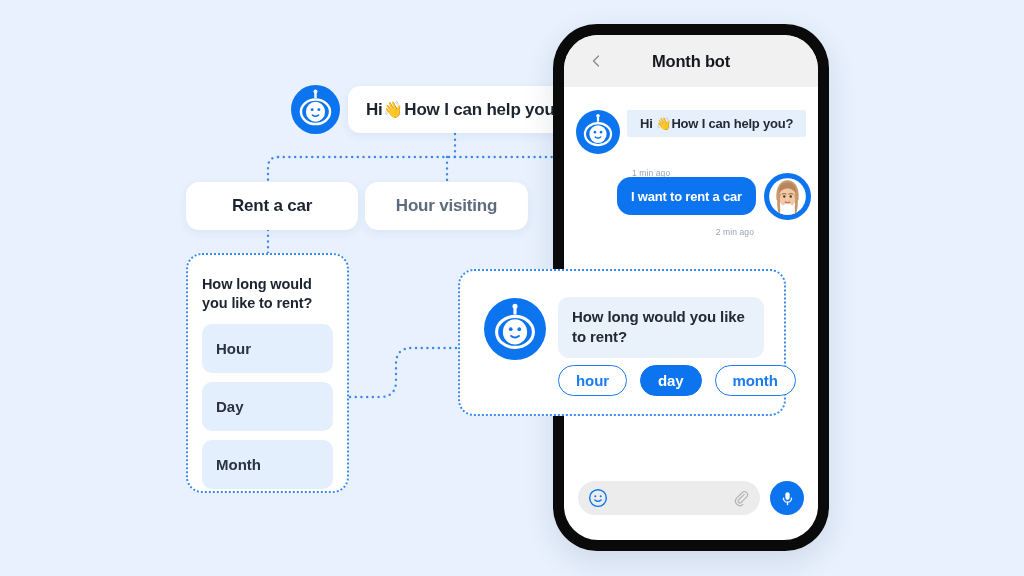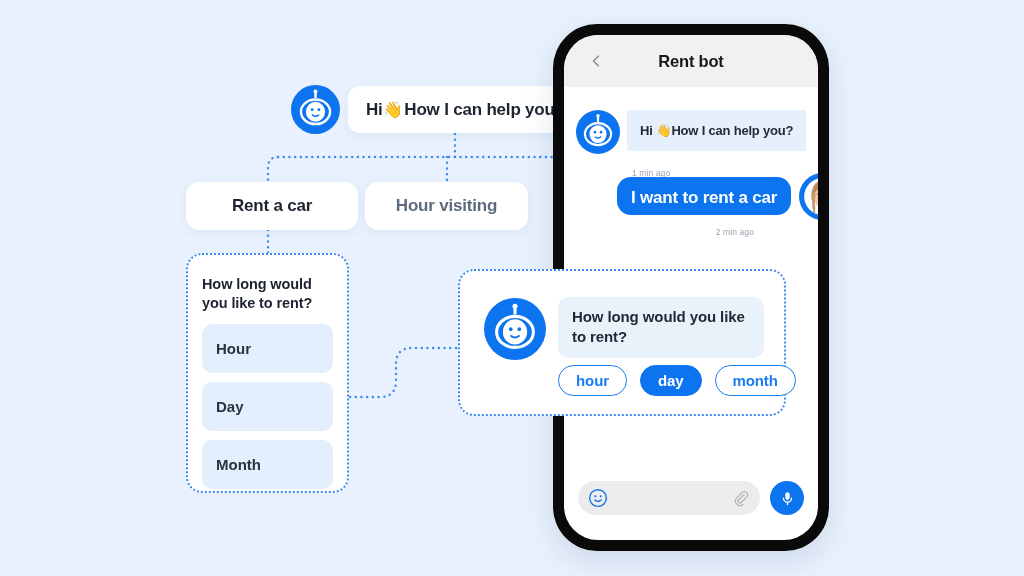--- a/index.html
+++ b/index.html
@@ -287,7 +287,7 @@
         <svg id="back-chevron" viewBox="0 0 12 12" xmlns="http://www.w3.org/2000/svg">
           <path d="M8.5 1 L3.5 6 L8.5 11" fill="none" stroke="#8a8a8a" stroke-width="1.3" stroke-linecap="round" stroke-linejoin="round"></path>
         </svg>
-        <div id="phone-title">Rent bot</div>
+        <div id="phone-title">Month bot</div>
       </div>
 
       <div class="msg-row" id="msg-bot">

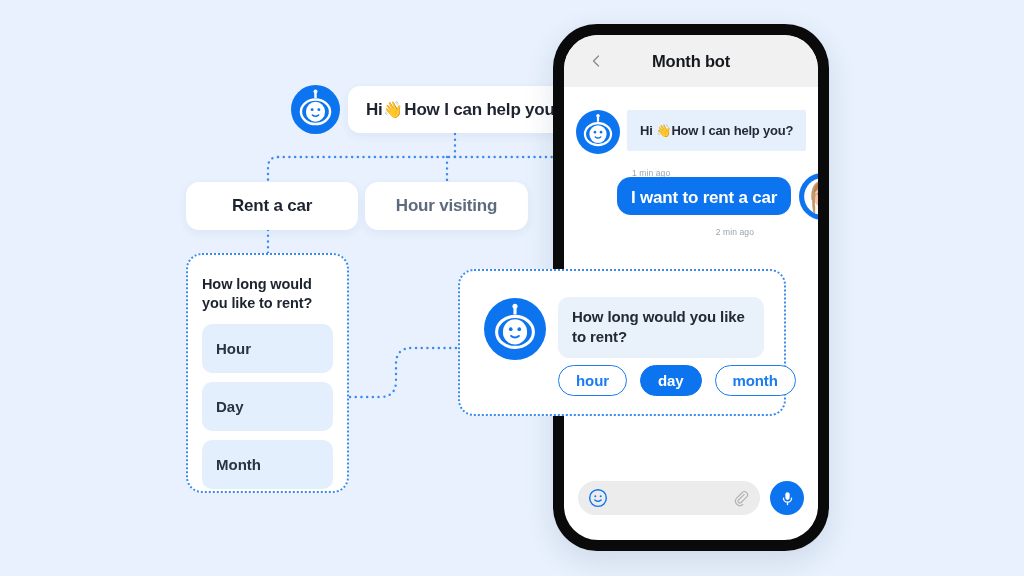--- a/index.html
+++ b/index.html
@@ -144,7 +144,7 @@
   .bubble-bot {
     margin-left: 7px;
     background: #e6f0fc; border-radius: 2px;
-    padding: 13px 13px;
+    padding: 6px 13px;
     font-size: 13px; font-weight: 700; color: #232a35;
     white-space: nowrap; letter-spacing: -0.2px;
   }

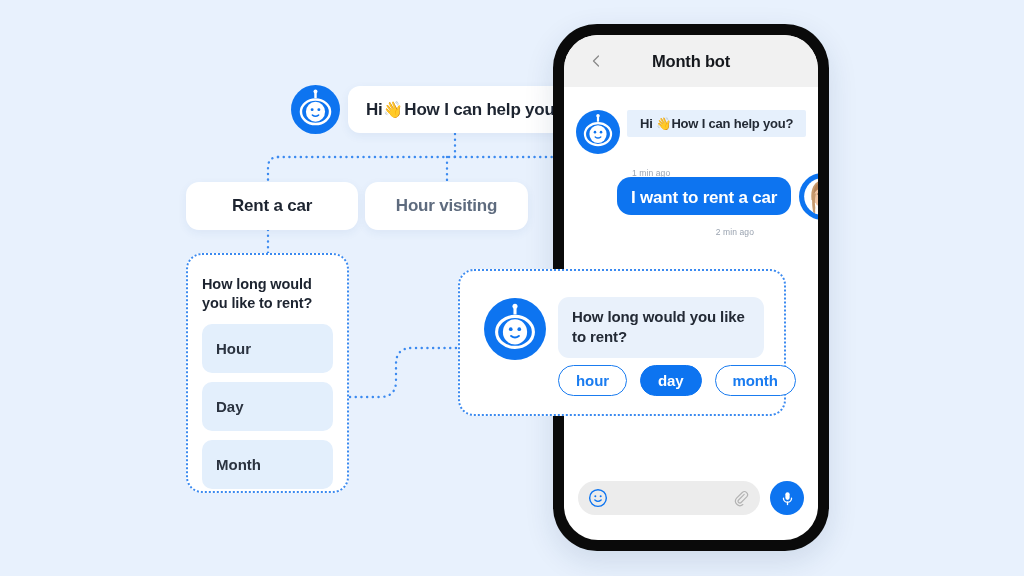--- a/index.html
+++ b/index.html
@@ -159,9 +159,9 @@
   .bubble-user {
     background: #0d74f0; border-radius: 14px;
     padding: 11px 14px;
-    font-size: 17px; font-weight: 700; color: #ffffff;
+    font-size: 13px; font-weight: 700; color: #ffffff;
     white-space: nowrap; letter-spacing: -0.2px;
-    height: 38px; display: flex; align-items: flex-start;
+    height: 38px; display: flex; align-items: center;
   }
   #user-avatar { width: 47px; height: 47px; flex: 0 0 47px; margin-left: 8px; margin-top: -4px; }
   #ts-user { position: absolute; right: 64px; top: 180px; }

